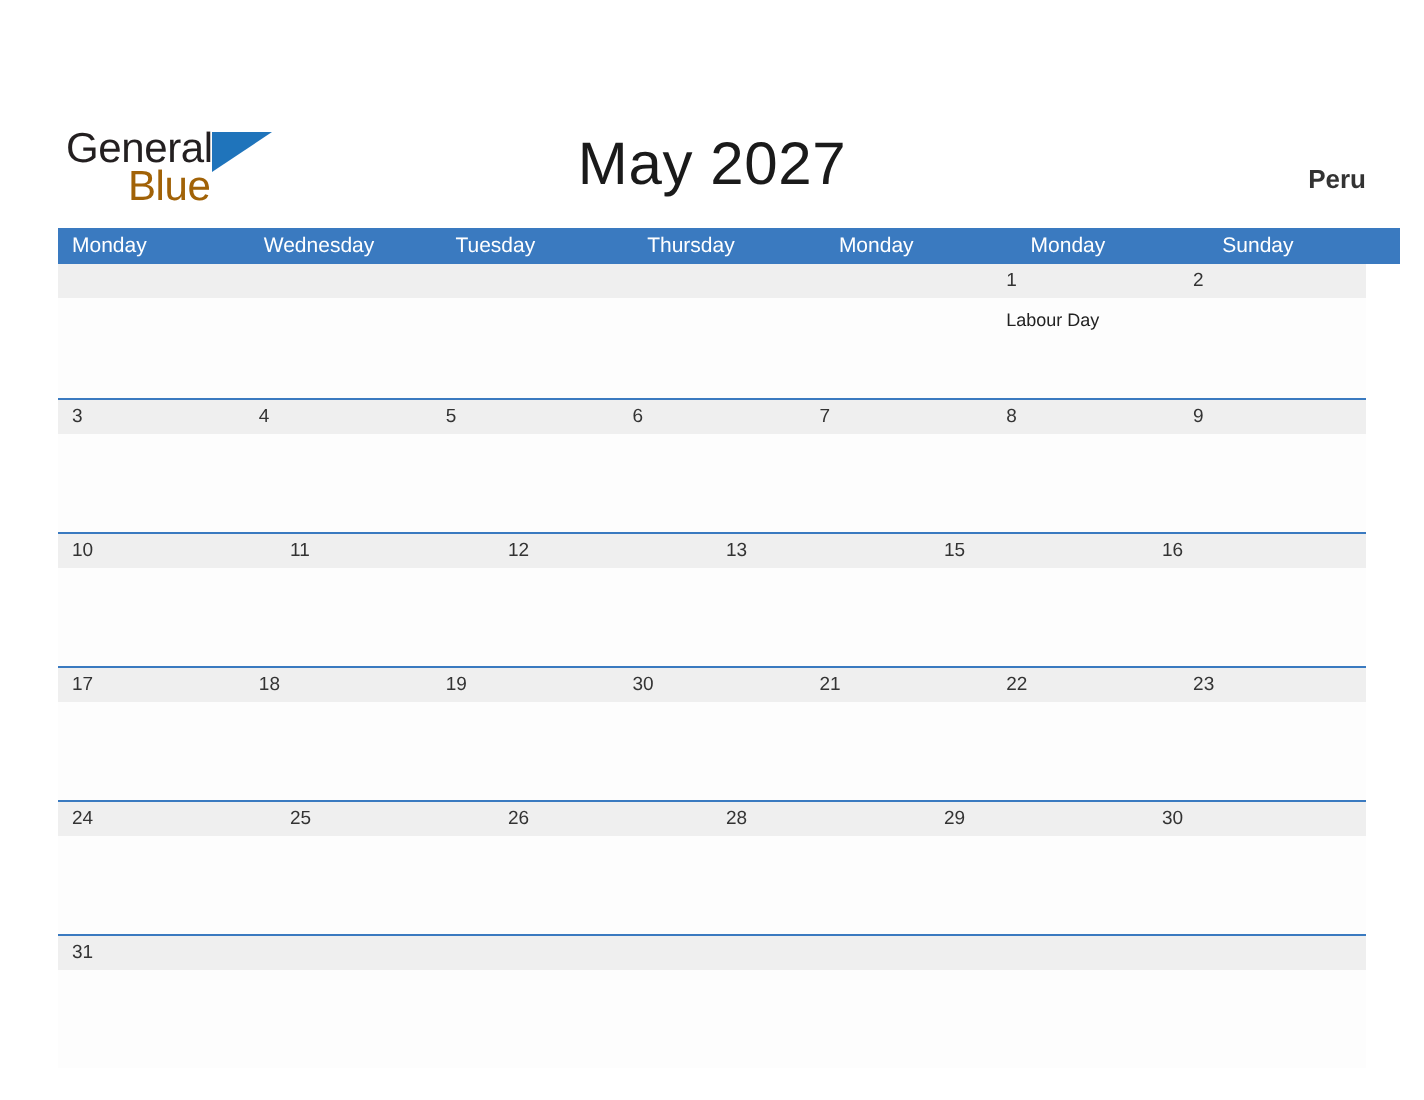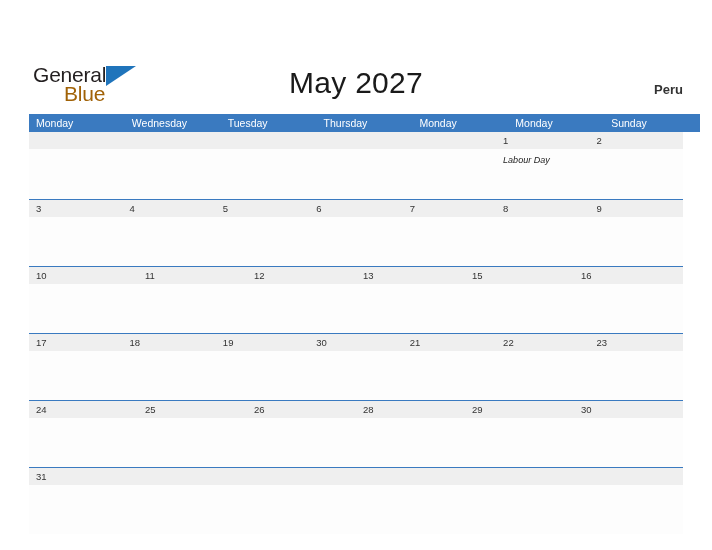--- a/index.html
+++ b/index.html
@@ -160,7 +160,6 @@
     left: 0;
     top: 18px;
     height: 64px;
-    font-style: italic;
   }
   .evcell {
     flex: 1 1 0;

